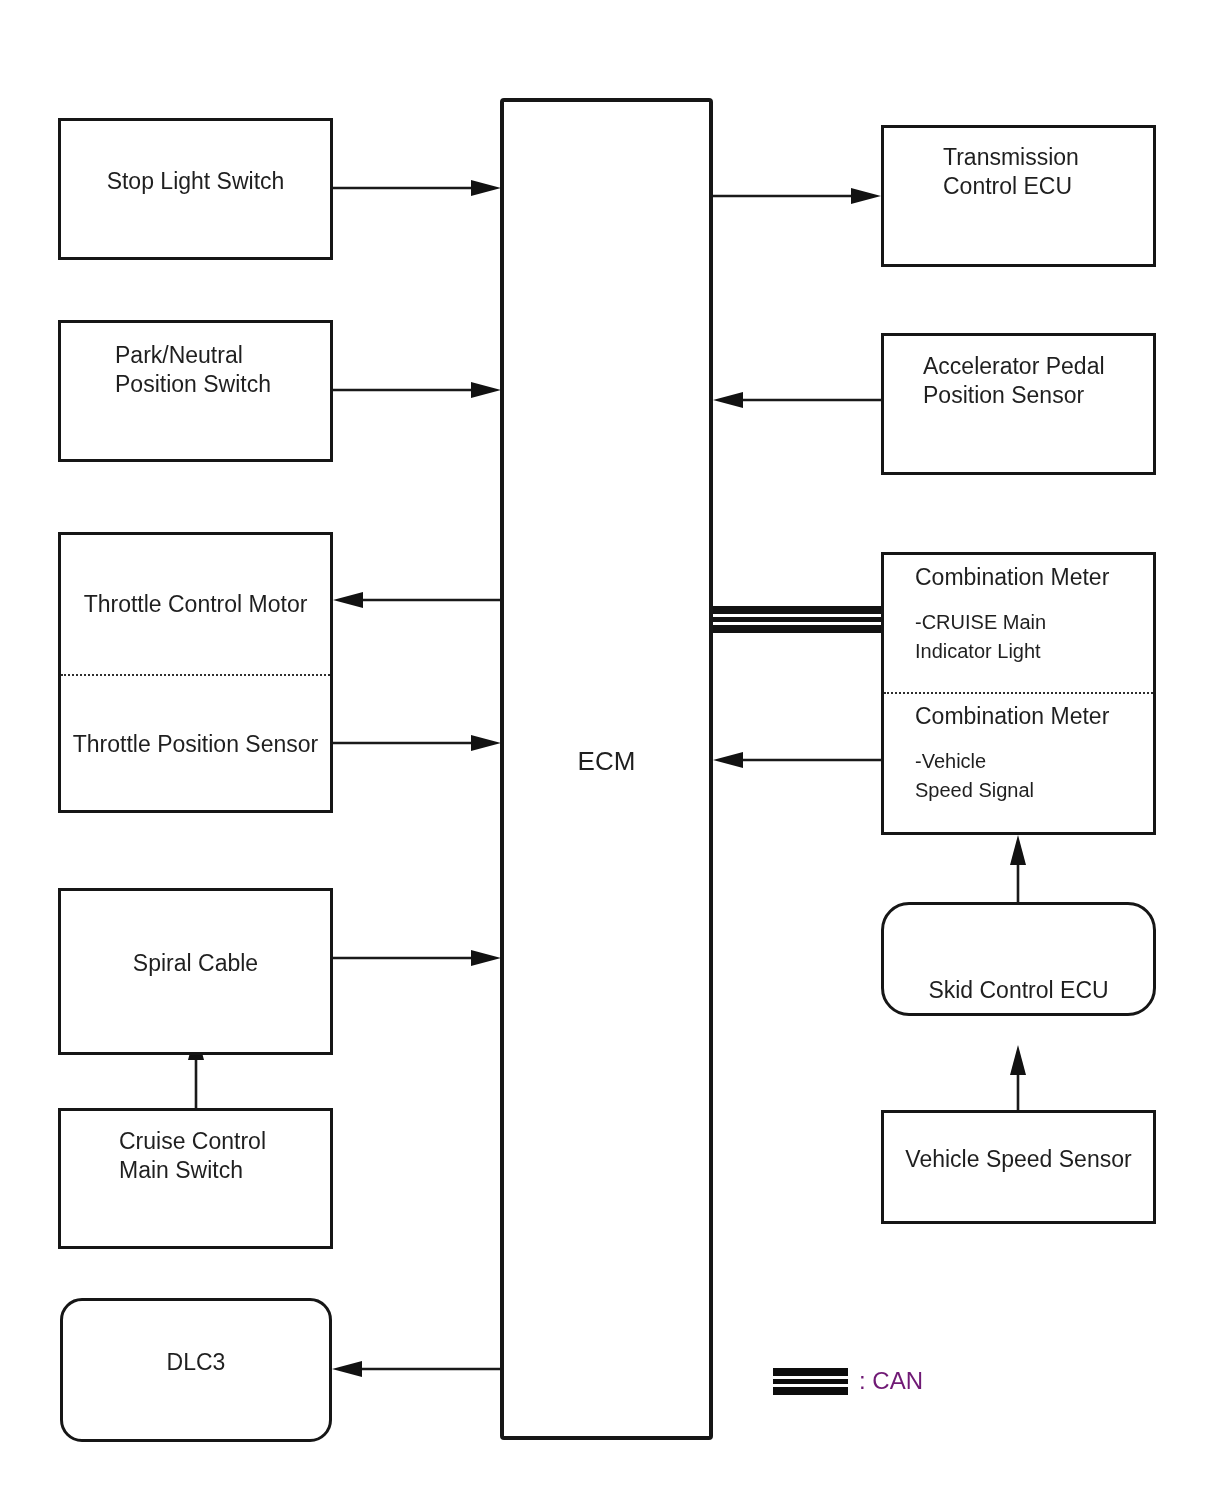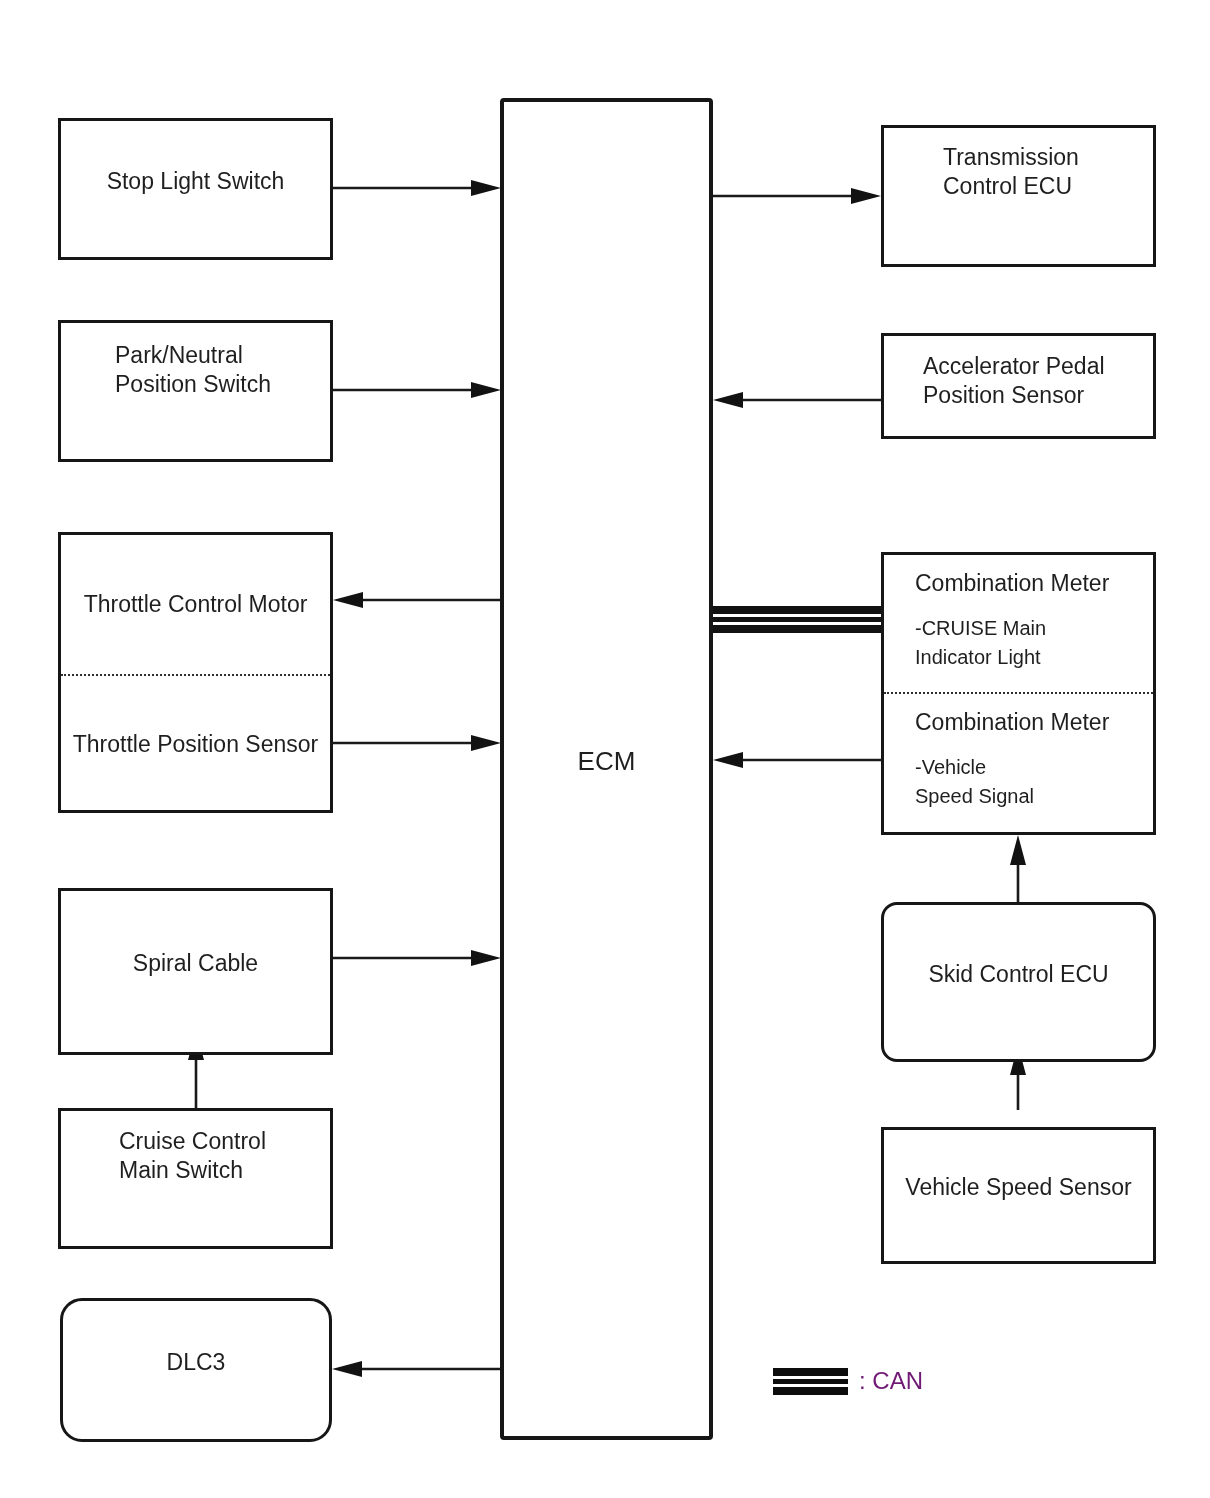--- a/index.html
+++ b/index.html
@@ -31,7 +31,7 @@
   .box-ecm > .label{font-size:26px;}
   
   .box-trans   {left:881px;top:125px; width:275px;height:142px;padding:15px 0 0 59px;}
-  .box-accel   {left:881px;top:333px; width:275px;height:106px;padding:16px 0 0 39px;}
+  .box-accel   {left:881px;top:333px; width:275px;height:142px;padding:16px 0 0 39px;}
   .box-comb    {left:881px;top:552px; width:275px;height:283px;}
   .box-skid    {left:881px;top:902px; width:275px;height:160px;border-radius:16px;}
   .box-vss     {left:881px;top:1110px;width:275px;height:137px;margin-top:17px;}

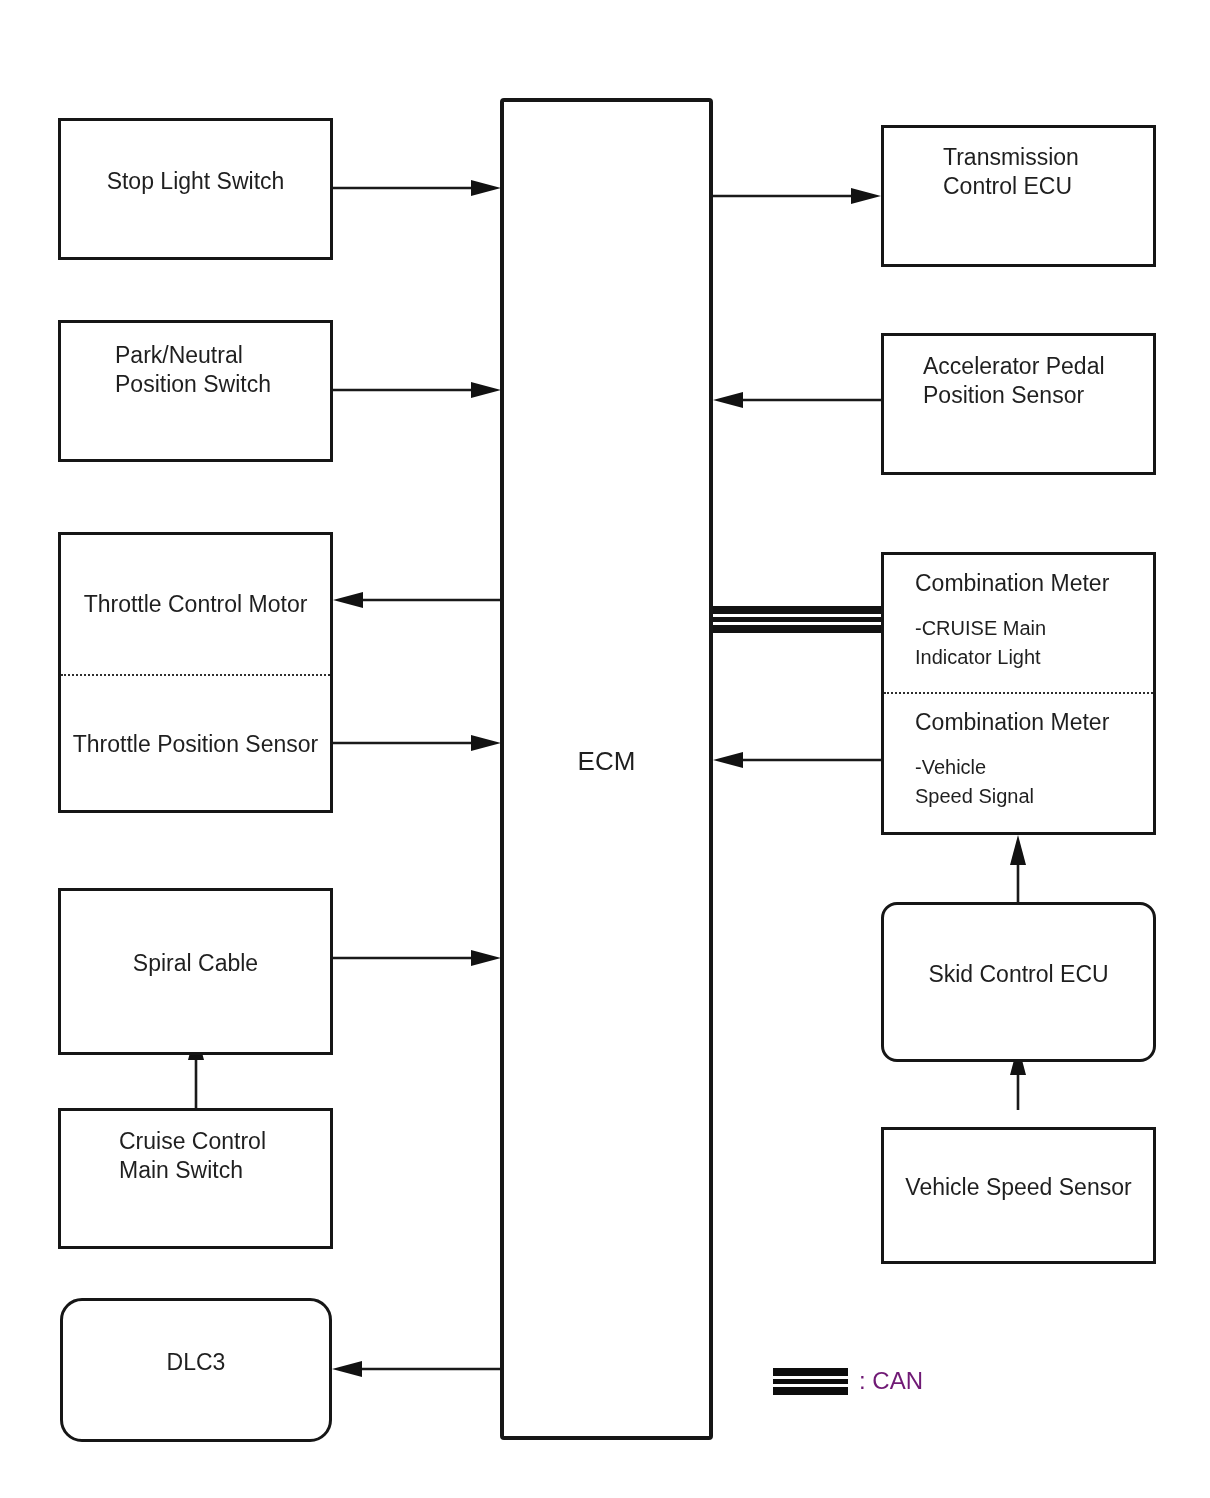--- a/index.html
+++ b/index.html
@@ -40,7 +40,7 @@
   .tsec-top{height:139px;border-bottom:2px dotted #2e2e2e;}
   .tsec-bottom{height:136px;}
 
-  .csec{padding:14px 12px 0 31px;box-sizing:border-box;}
+  .csec{padding:8px 12px 0 31px;box-sizing:border-box;}
   .csec-top{height:139px;border-bottom:2px dotted #2e2e2e;}
   .csec-bottom{height:138px;}
   .ctitle{font-size:23px;line-height:29px;color:#1f1f1f;}

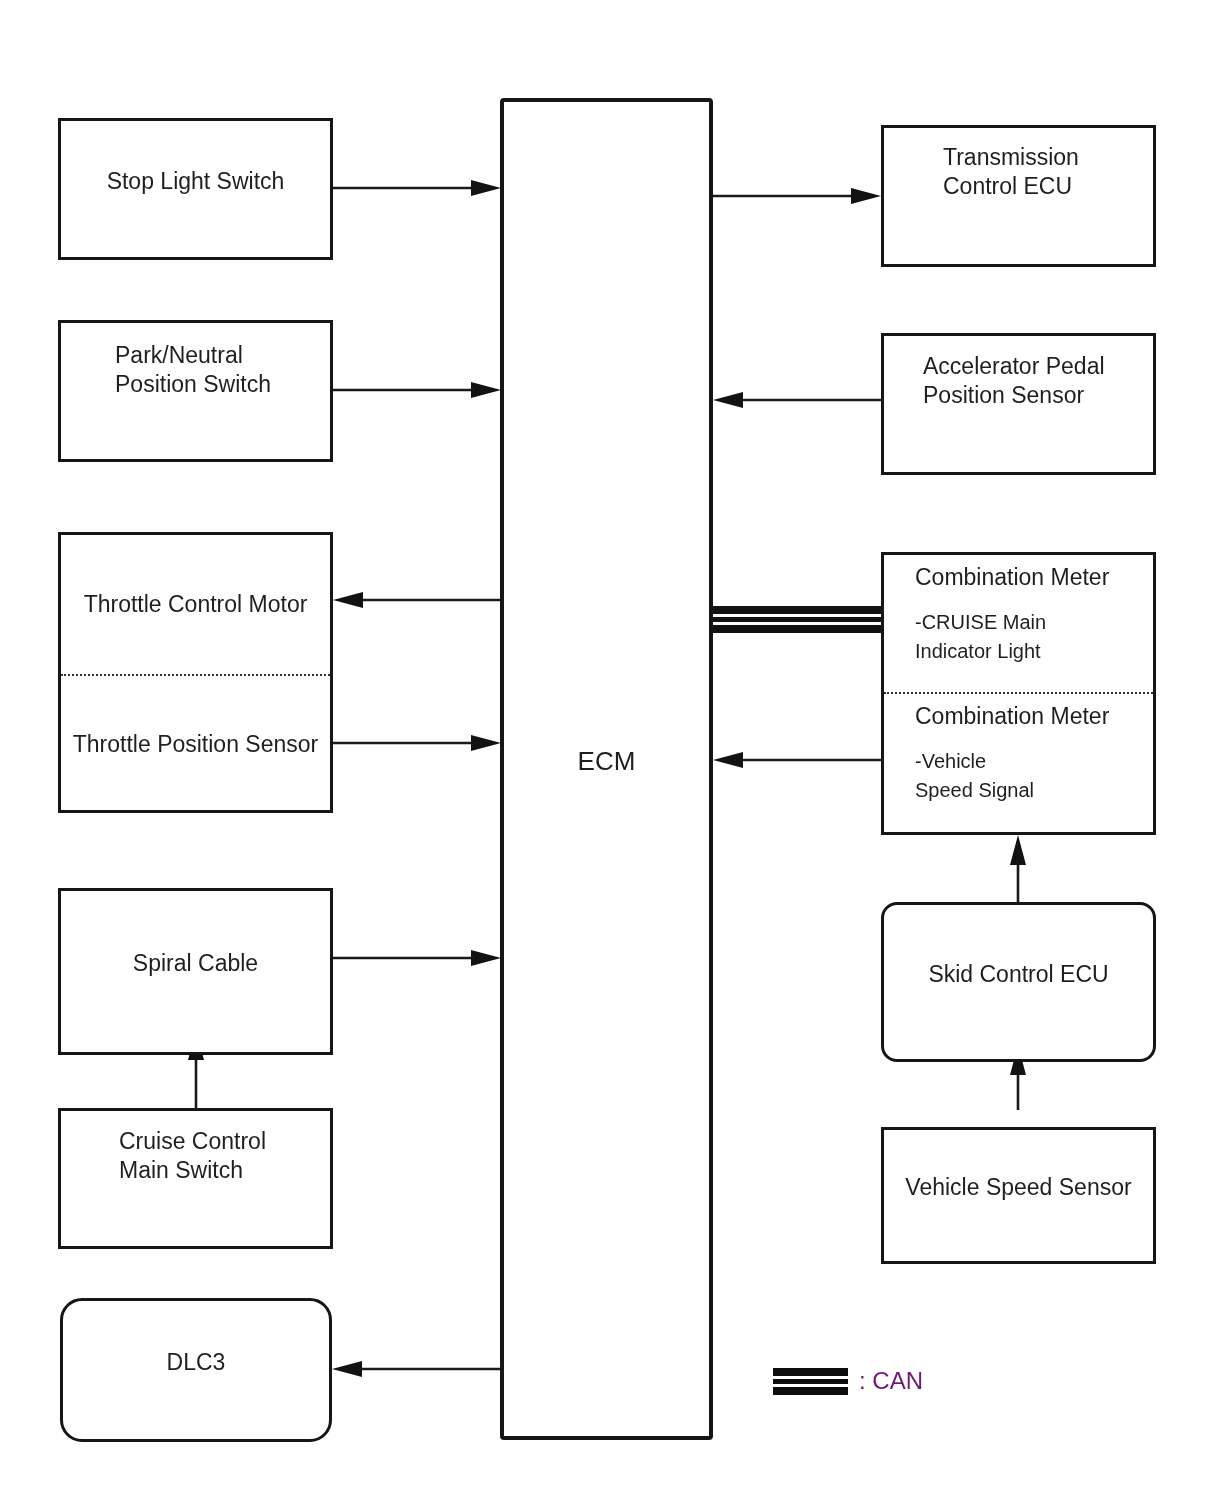--- a/index.html
+++ b/index.html
@@ -33,7 +33,7 @@
   .box-trans   {left:881px;top:125px; width:275px;height:142px;padding:15px 0 0 59px;}
   .box-accel   {left:881px;top:333px; width:275px;height:142px;padding:16px 0 0 39px;}
   .box-comb    {left:881px;top:552px; width:275px;height:283px;}
-  .box-skid    {left:881px;top:902px; width:275px;height:160px;border-radius:16px;}
+  .box-skid    {left:881px;top:902px; width:275px;height:114px;border-radius:28px;align-items:flex-end;}
   .box-vss     {left:881px;top:1110px;width:275px;height:137px;margin-top:17px;}
 
   .tsec{display:flex;align-items:center;justify-content:center;text-align:center;}

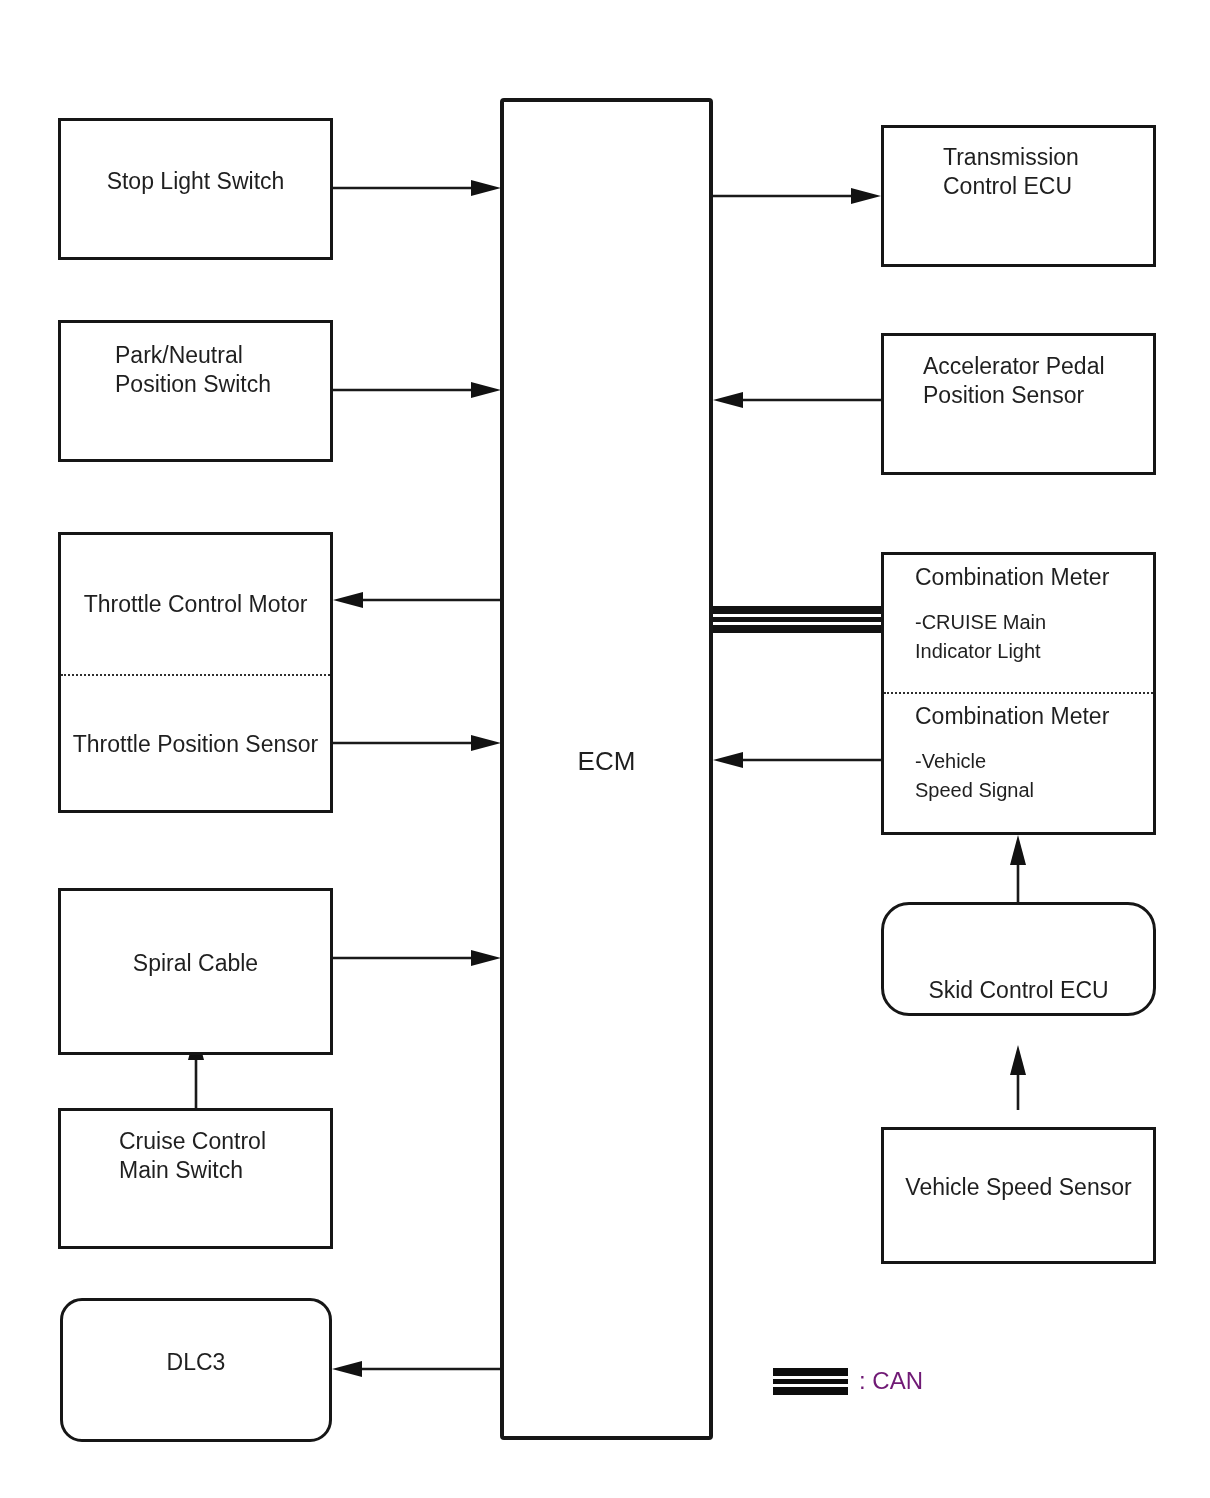--- a/index.html
+++ b/index.html
@@ -34,7 +34,7 @@
   .box-accel   {left:881px;top:333px; width:275px;height:142px;padding:16px 0 0 39px;}
   .box-comb    {left:881px;top:552px; width:275px;height:283px;}
   .box-skid    {left:881px;top:902px; width:275px;height:114px;border-radius:28px;align-items:flex-end;}
-  .box-vss     {left:881px;top:1110px;width:275px;height:137px;margin-top:17px;}
+  .box-vss     {left:881px;top:1110px;width:275px;height:114px;}
 
   .tsec{display:flex;align-items:center;justify-content:center;text-align:center;}
   .tsec-top{height:139px;border-bottom:2px dotted #2e2e2e;}

